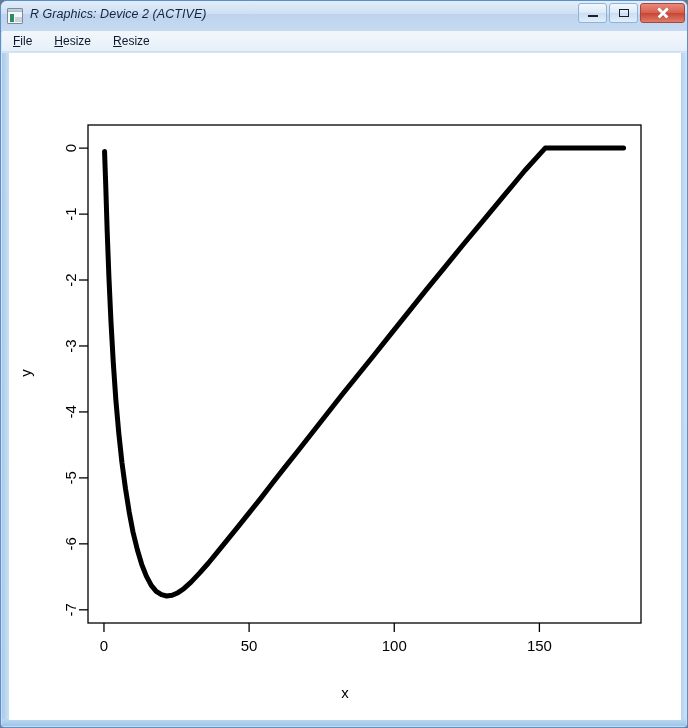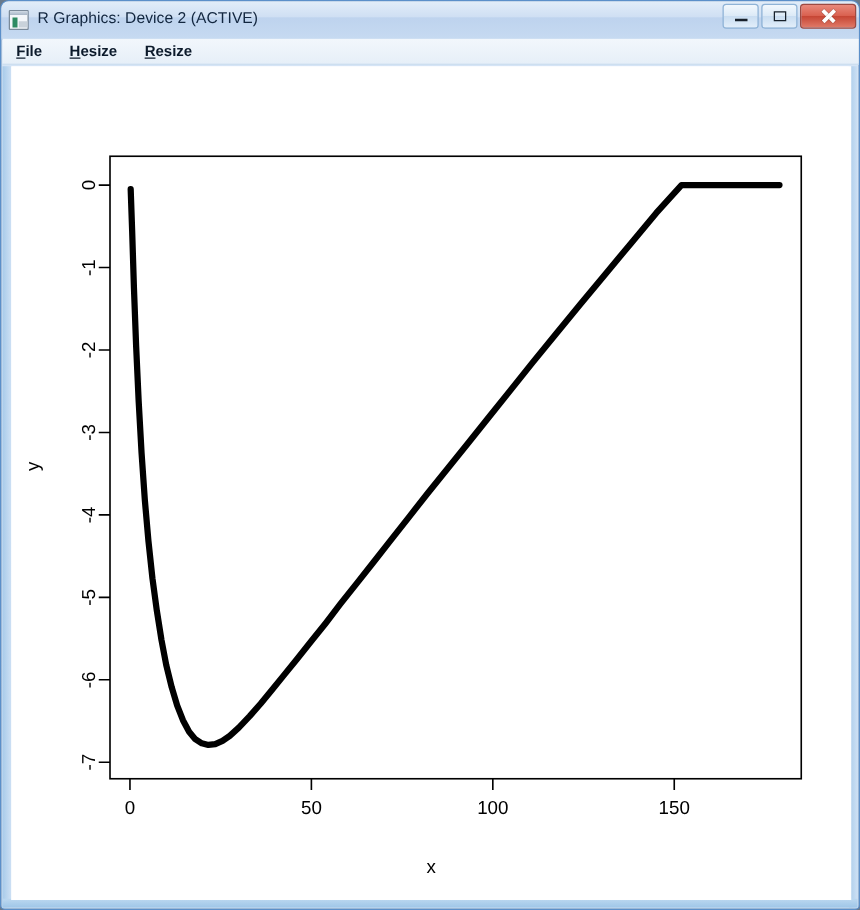--- a/index.html
+++ b/index.html
@@ -76,6 +76,7 @@
     color: #12263f;
     white-space: nowrap;
     letter-spacing: 0.05px;
+    font-style: italic;
   }
 
   

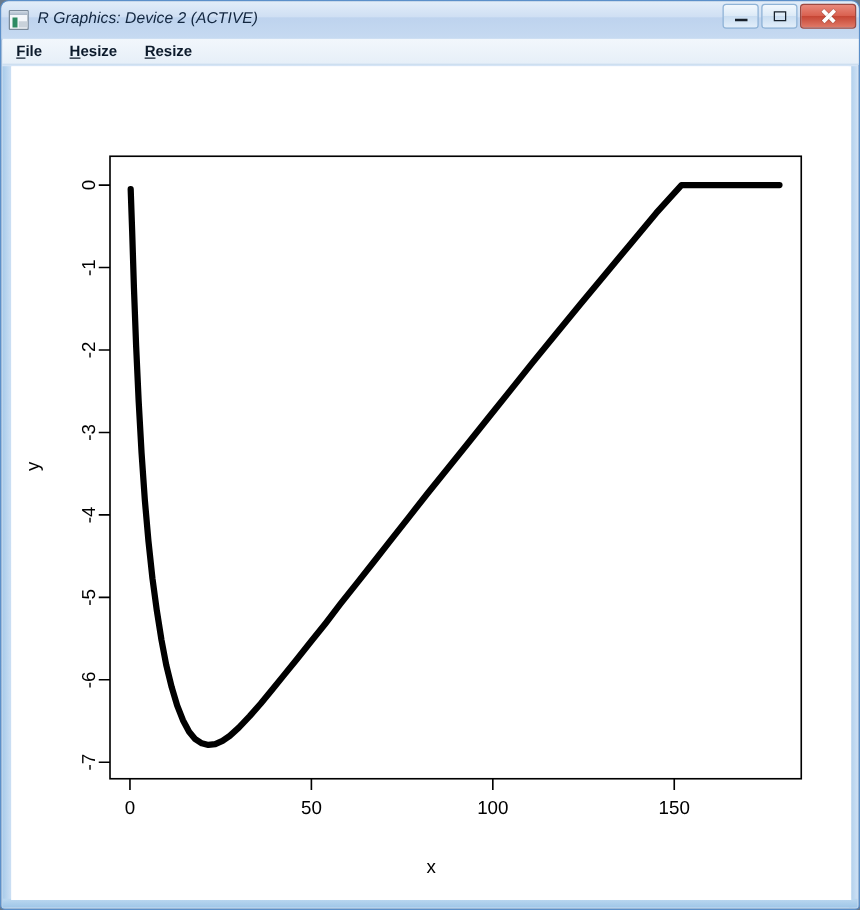--- a/index.html
+++ b/index.html
@@ -144,7 +144,6 @@
     align-items: center;
     padding-left: 9px;
     box-sizing: border-box;
-    font-weight: bold;
   }
   .menu-item {
     font-size: 12px;

